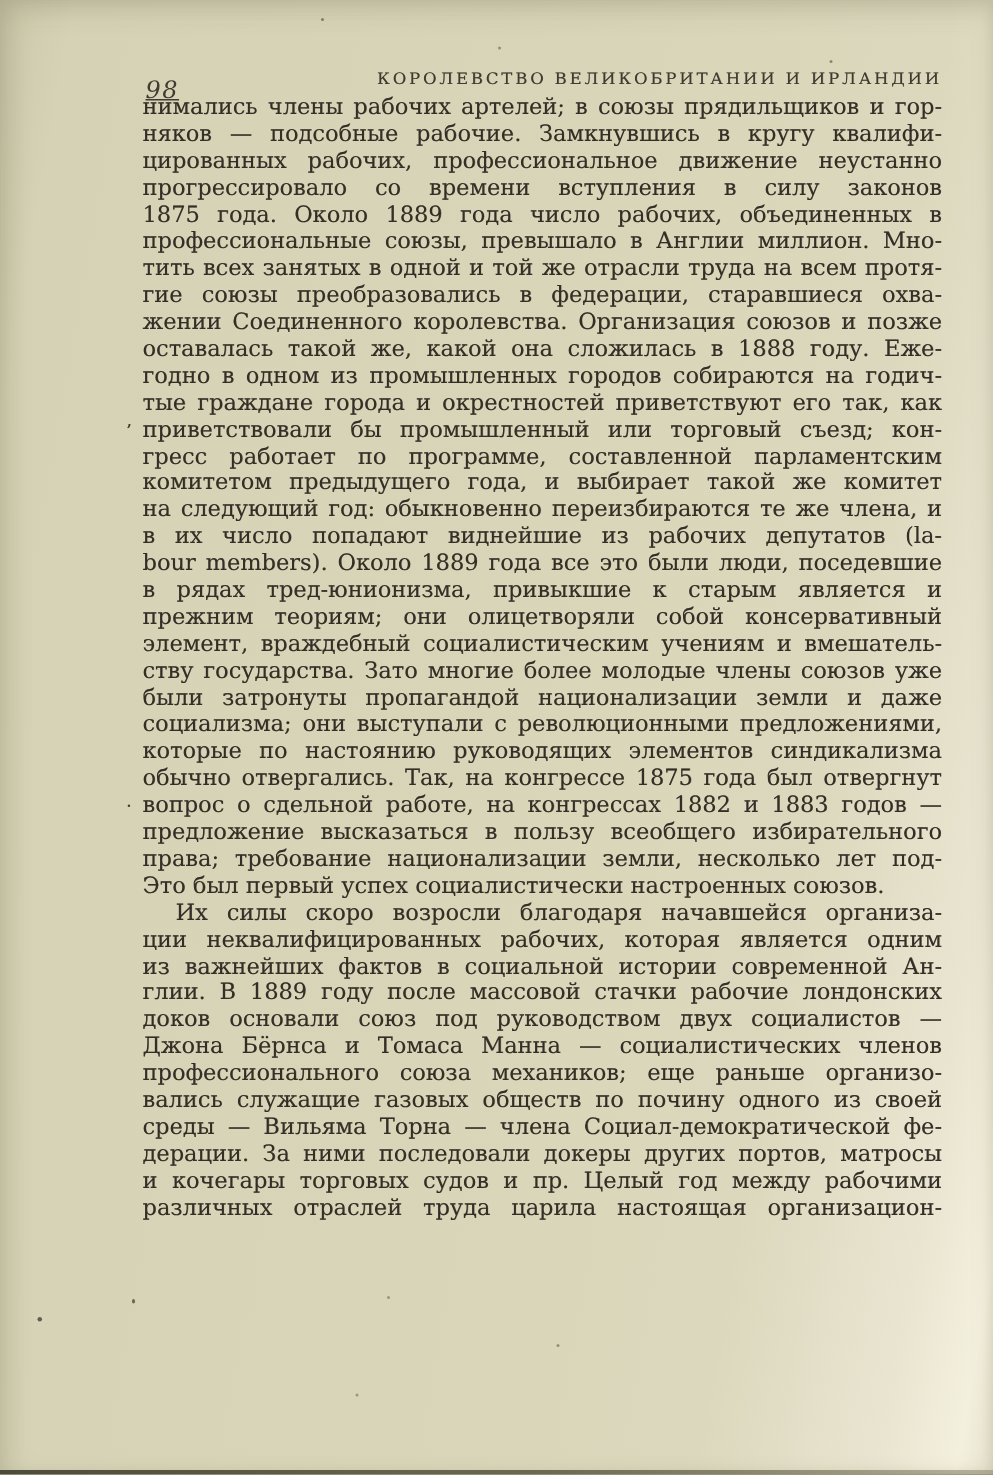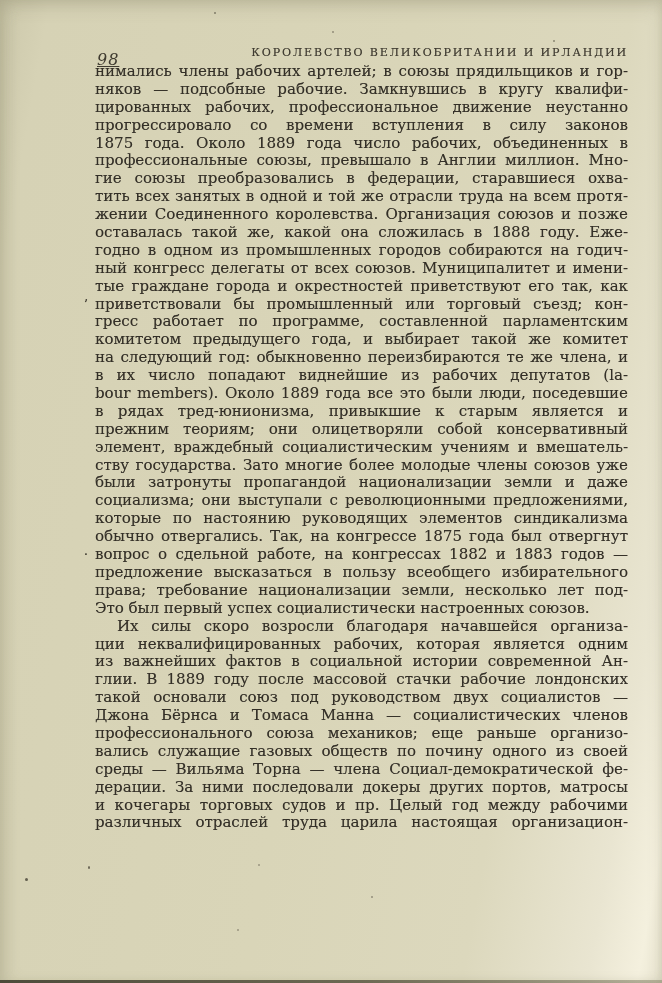--- a/index.html
+++ b/index.html
@@ -57,8 +57,8 @@
       <div class="line"><span>прогрессировало со времени вступления в силу законов</span></div>
       <div class="line"><span>1875 года. Около 1889 года число рабочих, объединенных в</span></div>
       <div class="line"><span>профессиональные союзы, превышало в Англии миллион. Мно-</span></div>
+      <div class="line"><span>тить всех занятых в одной и той же отрасли труда на всем протя-</span></div>
       <div class="line"><span>гие союзы преобразовались в федерации, старавшиеся охва-</span></div>
-      <div class="line"><span>тить всех занятых в одной и той же отрасли труда на всем протя-</span></div>
       <div class="line"><span>жении Соединенного королевства. Организация союзов и позже</span></div>
       <div class="line"><span>оставалась такой же, какой она сложилась в 1888 году. Еже-</span></div>
       <div class="line"><span>годно в одном из промышленных городов собираются на годич-</span></div>

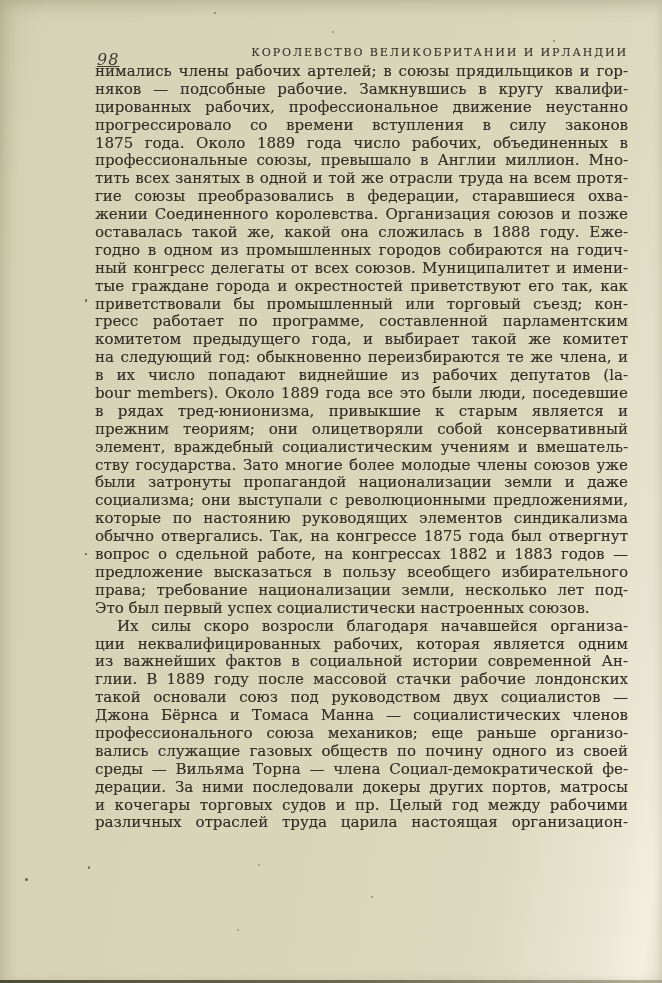--- a/index.html
+++ b/index.html
@@ -62,7 +62,6 @@
       <div class="line"><span>жении Соединенного королевства. Организация союзов и позже</span></div>
       <div class="line"><span>оставалась такой же, какой она сложилась в 1888 году. Еже-</span></div>
       <div class="line"><span>годно в одном из промышленных городов собираются на годич-</span></div>
-      <div class="line"><span>ный конгресс делегаты от всех союзов. Муниципалитет и имени-</span></div>
       <div class="line"><span>тые граждане города и окрестностей приветствуют его так, как</span></div>
       <div class="line"><span class="mark">’</span><span>приветствовали бы промышленный или торговый съезд; кон-</span></div>
       <div class="line"><span>гресс работает по программе, составленной </span><span class="it">парламентским</span></div>

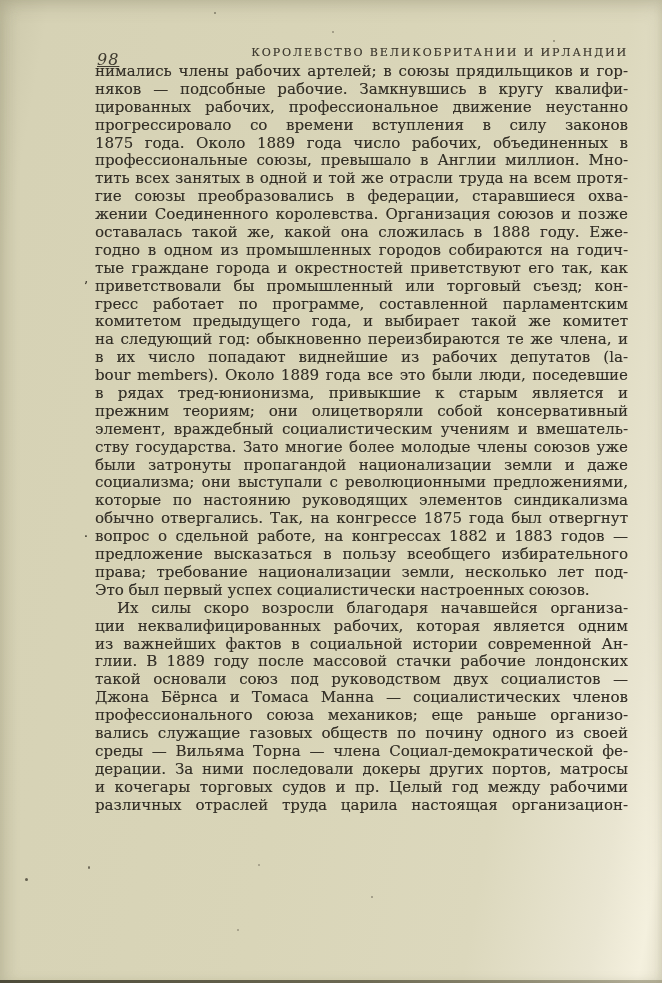--- a/index.html
+++ b/index.html
@@ -85,7 +85,7 @@
       <div class="line"><span>ции неквалифицированных рабочих, которая является одним</span></div>
       <div class="line"><span>из важнейших фактов в социальной истории современной Ан-</span></div>
       <div class="line"><span>глии. В 1889 году после массовой стачки рабочие лондонских</span></div>
-      <div class="line"><span>такой основали союз под руководством двух социалистов —</span></div>
+      <div class="line"><span>доков основали союз под руководством двух социалистов —</span></div>
       <div class="line"><span>Джона Бёрнса и Томаса Манна — социалистических членов</span></div>
       <div class="line"><span>профессионального союза механиков; еще раньше организо-</span></div>
       <div class="line"><span>вались служащие газовых обществ по почину одного из своей</span></div>

